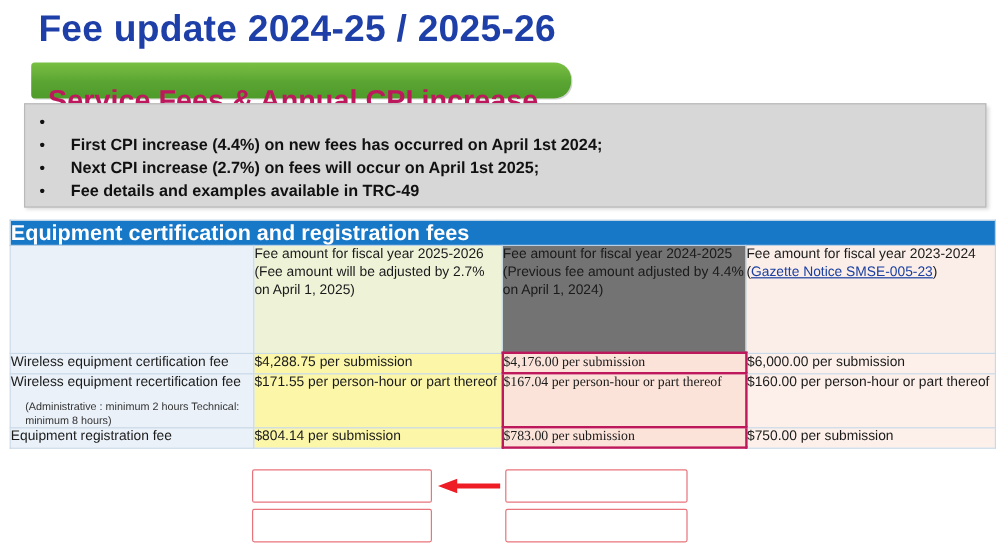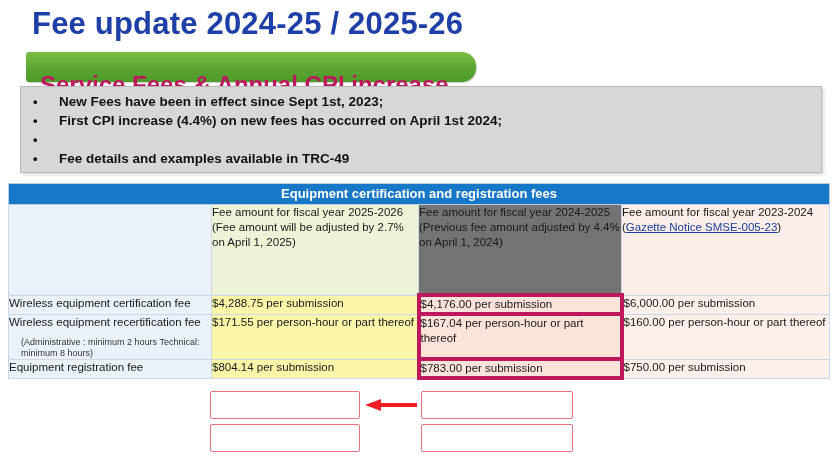--- a/index.html
+++ b/index.html
@@ -205,7 +205,6 @@
     <div class="bullets">
       <div class="bullet-row">
         <span class="bullet-dot">•</span>
-        <span>New Fees have been in effect since Sept 1st, 2023;</span>
       </div>
       <div class="bullet-row">
         <span class="bullet-dot">•</span>

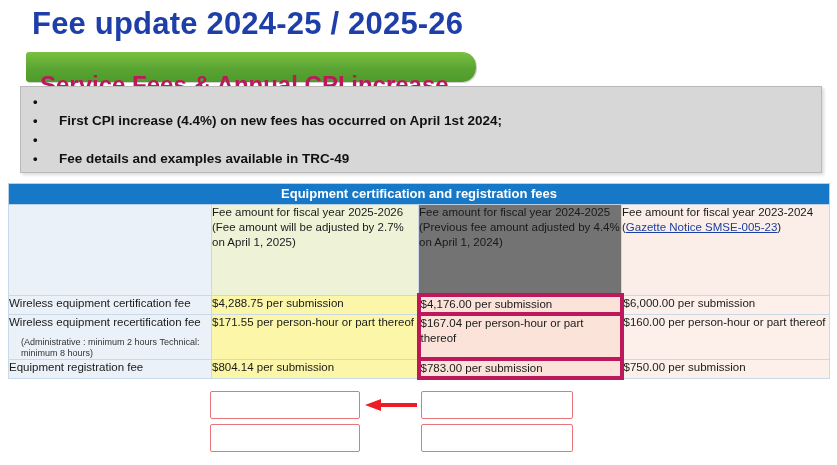--- a/index.html
+++ b/index.html
@@ -212,6 +212,7 @@
       </div>
       <div class="bullet-row">
         <span class="bullet-dot">•</span>
+        <span>Next CPI increase (2.7%) on fees will occur on April 1st 2025;</span>
       </div>
       <div class="bullet-row">
         <span class="bullet-dot">•</span>

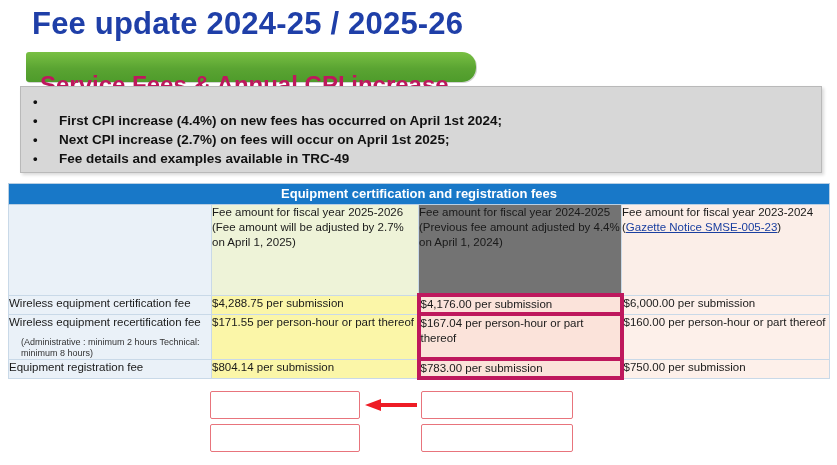--- a/index.html
+++ b/index.html
@@ -107,8 +107,8 @@
     background: #1878c8;
     color: #ffffff;
     font-weight: bold;
-    font-size: 13px;
-    text-align: center;
+    font-size: 18px;
+    text-align: left;
     height: 20px;
     line-height: 20px;
     border: 1px solid #b9cfe3;

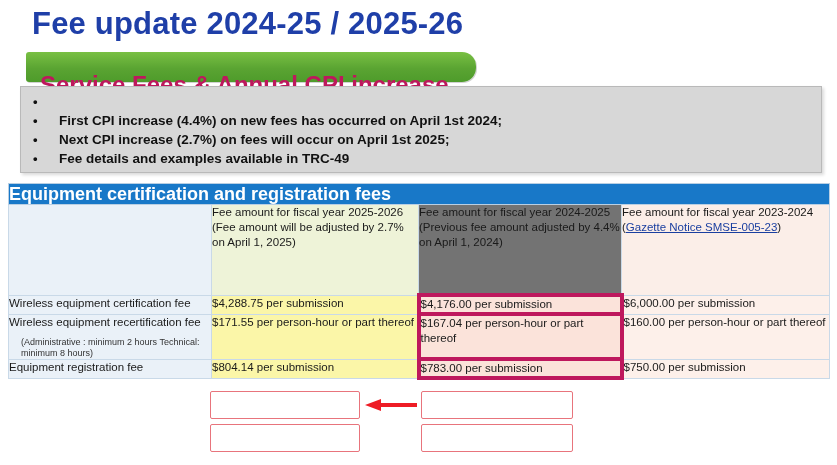--- a/index.html
+++ b/index.html
@@ -152,11 +152,12 @@
   }
   .cell-p {
     background: #fbe3da;
-    border: 4px solid #be185d;
+    border: 2px solid #be185d;
     padding: 6px 6px 6px 8px;
     font-size: 11.5px;
     line-height: 15px;
     color: #1a1a1a;
+    font-family: Liberation Serif, serif;
   }
   .cell-l {
     background: #fdf0ea;

